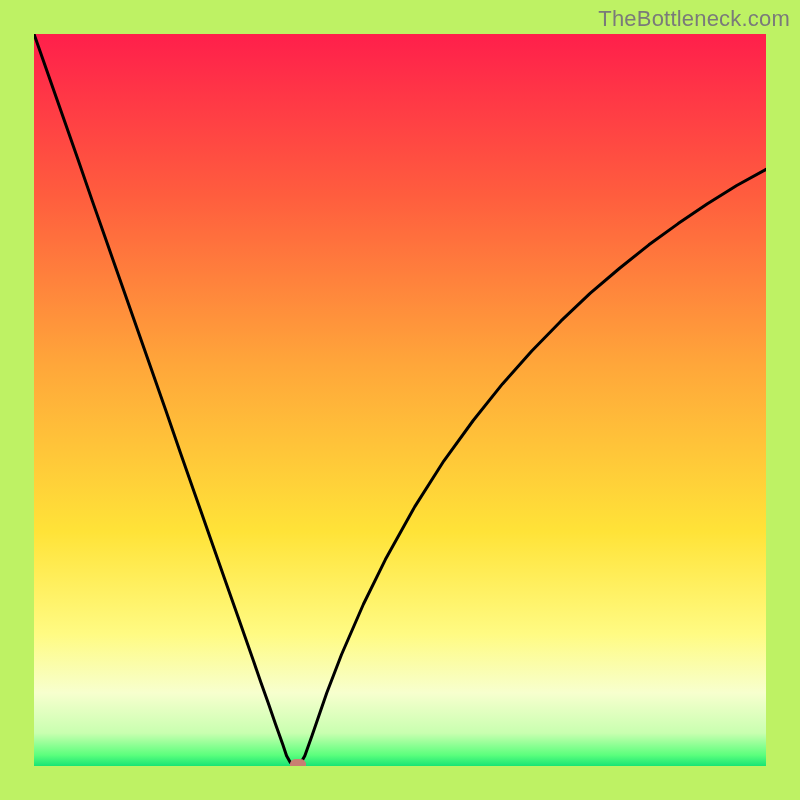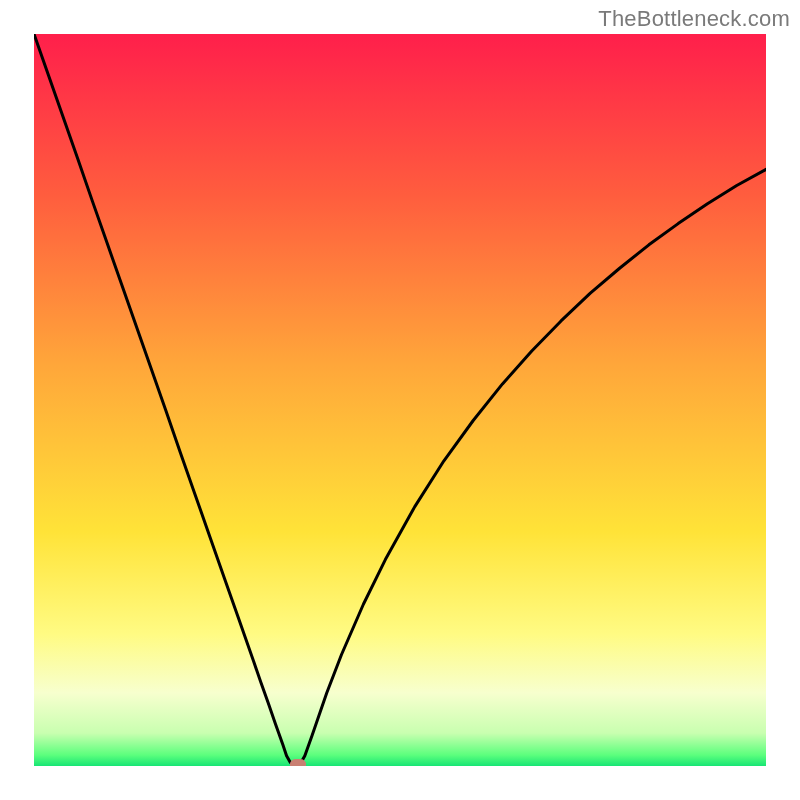--- a/index.html
+++ b/index.html
@@ -17,7 +17,7 @@
     top: 0;
     width: 800px;
     height: 800px;
-    background: #ffffff;
+    background: #bef264;
   }
   .plot-area {
     position: absolute;

